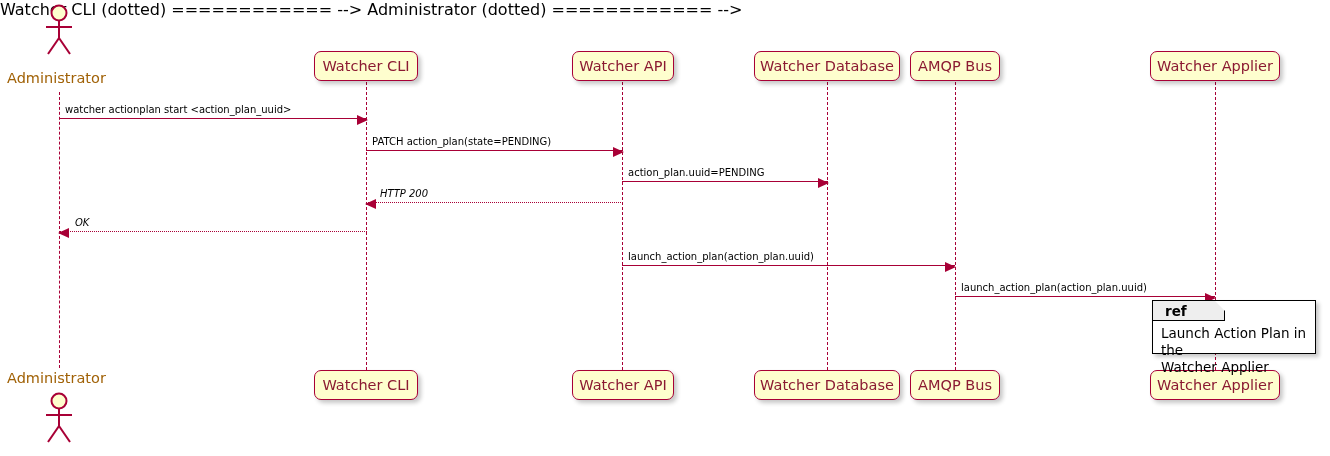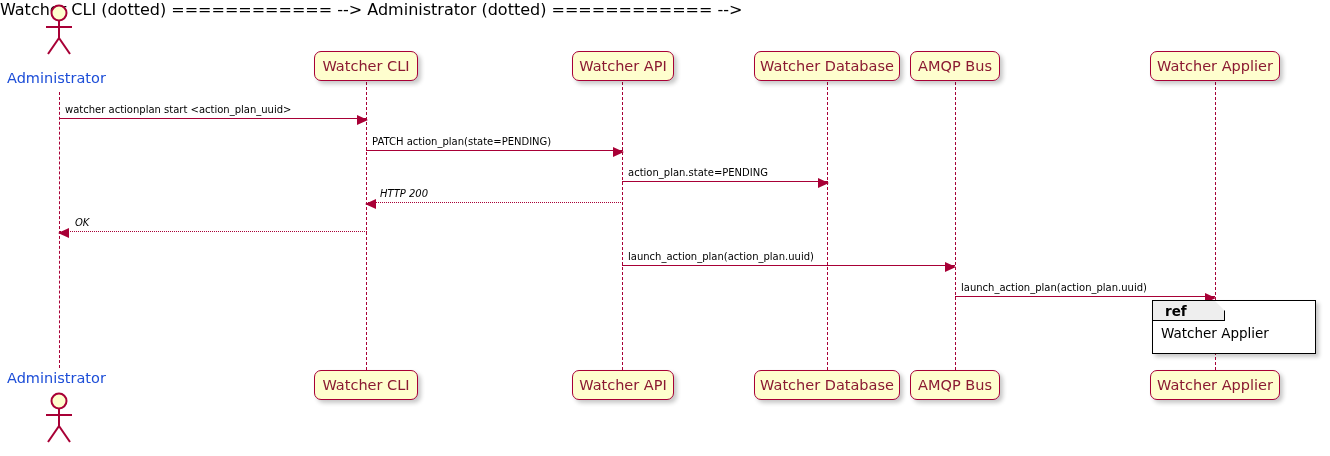--- a/index.html
+++ b/index.html
@@ -56,7 +56,7 @@
   .actor-label {
     position: absolute;
     font-size: 14.5px;
-    color: #1d4ed8;
+    color: #a16207;
     white-space: nowrap;
     line-height: 1;
   }

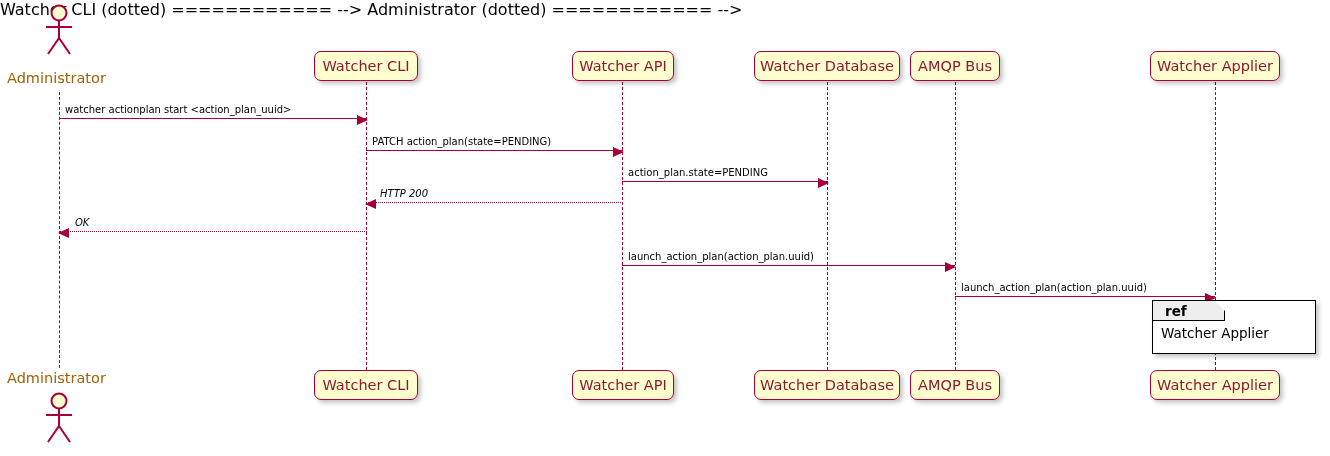--- a/index.html
+++ b/index.html
@@ -200,7 +200,7 @@
   
   <div class="msg" style="left:622px; top:181px; width:206px;">
     <span class="arrowhead right"></span>
-    <span class="msg-label">action_plan.state=PENDING</span>
+    <span class="msg-label">action_plan.uuid=PENDING</span>
   </div>
 
    Watcher CLI (dotted) ============ --&gt;

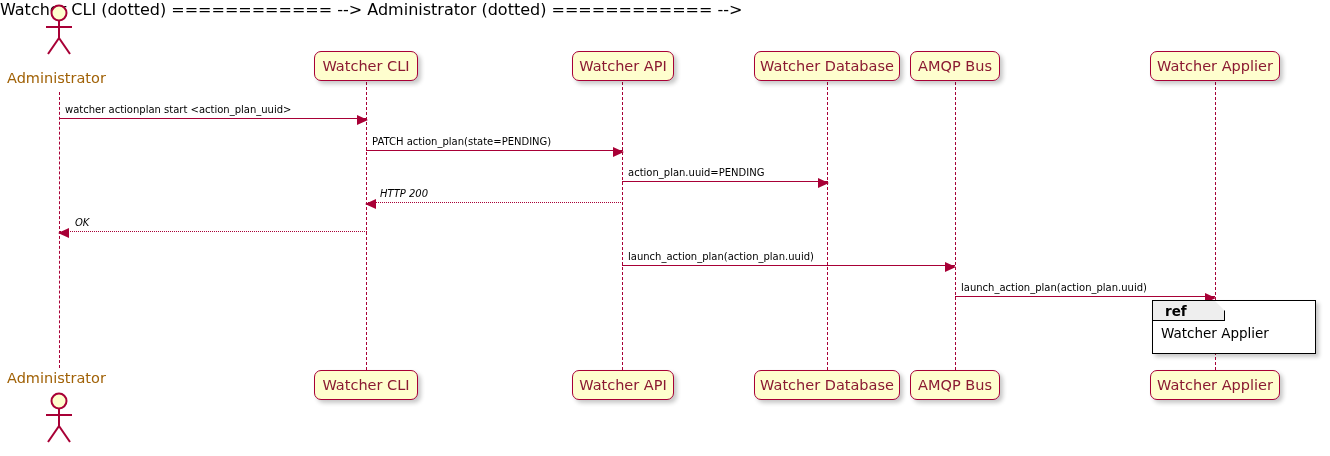--- a/index.html
+++ b/index.html
@@ -231,6 +231,7 @@
   <div class="ref-box" style="left:1152px; top:300px; width:164px; height:54px;">
     <div class="ref-tab" style="width:72px;">ref</div>
     <div class="ref-text">
+      <div>Launch Action Plan in the</div>
       <div>Watcher Applier</div>
     </div>
   </div>

